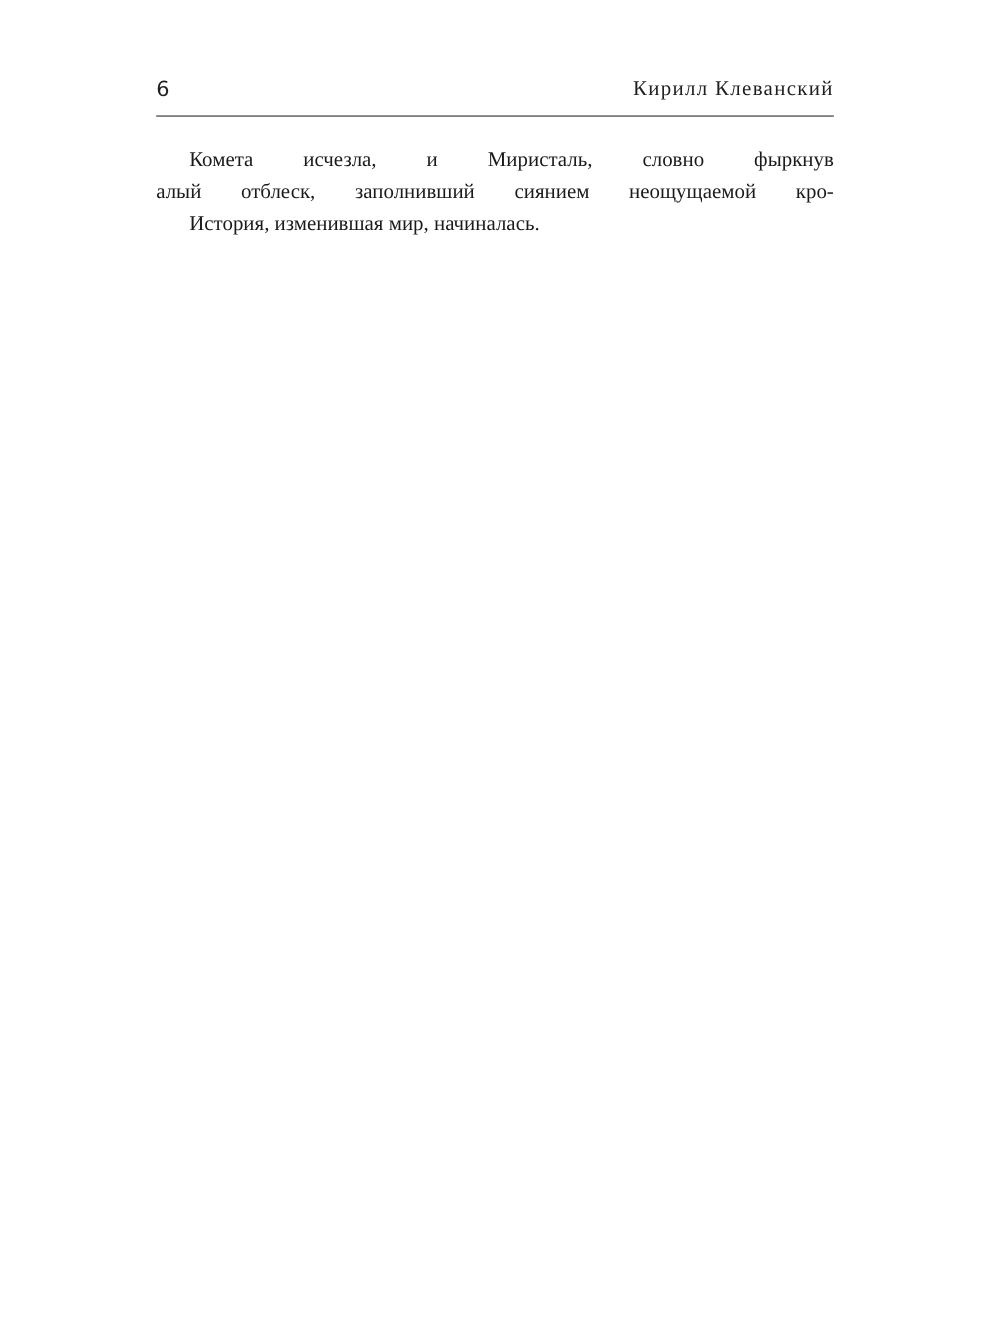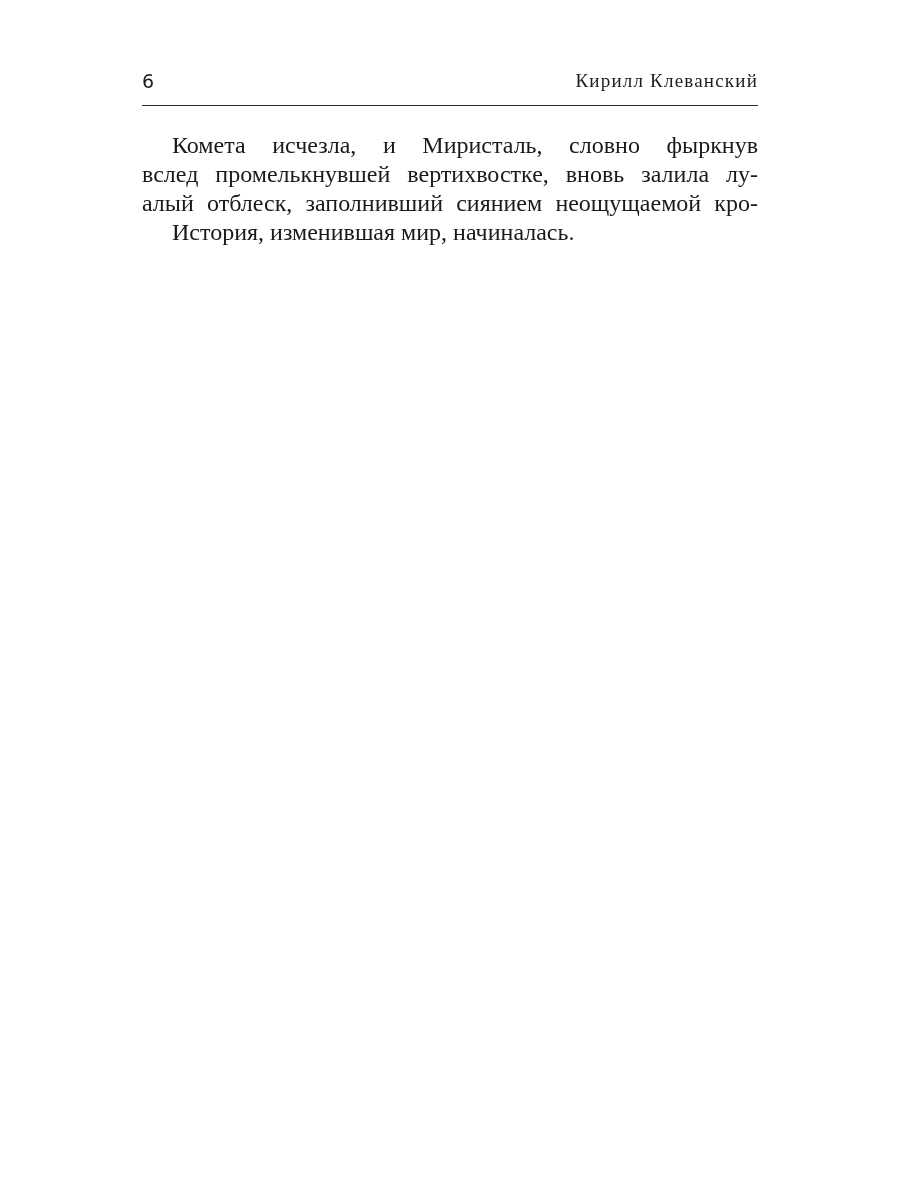--- a/index.html
+++ b/index.html
@@ -56,7 +56,7 @@
       left: 0;
       width: 616px;
       font-family: "Liberation Serif", serif;
-      font-size: 24px;
+      font-size: 19px;
       line-height: 29px;
       color: #1a1a1a;
     }

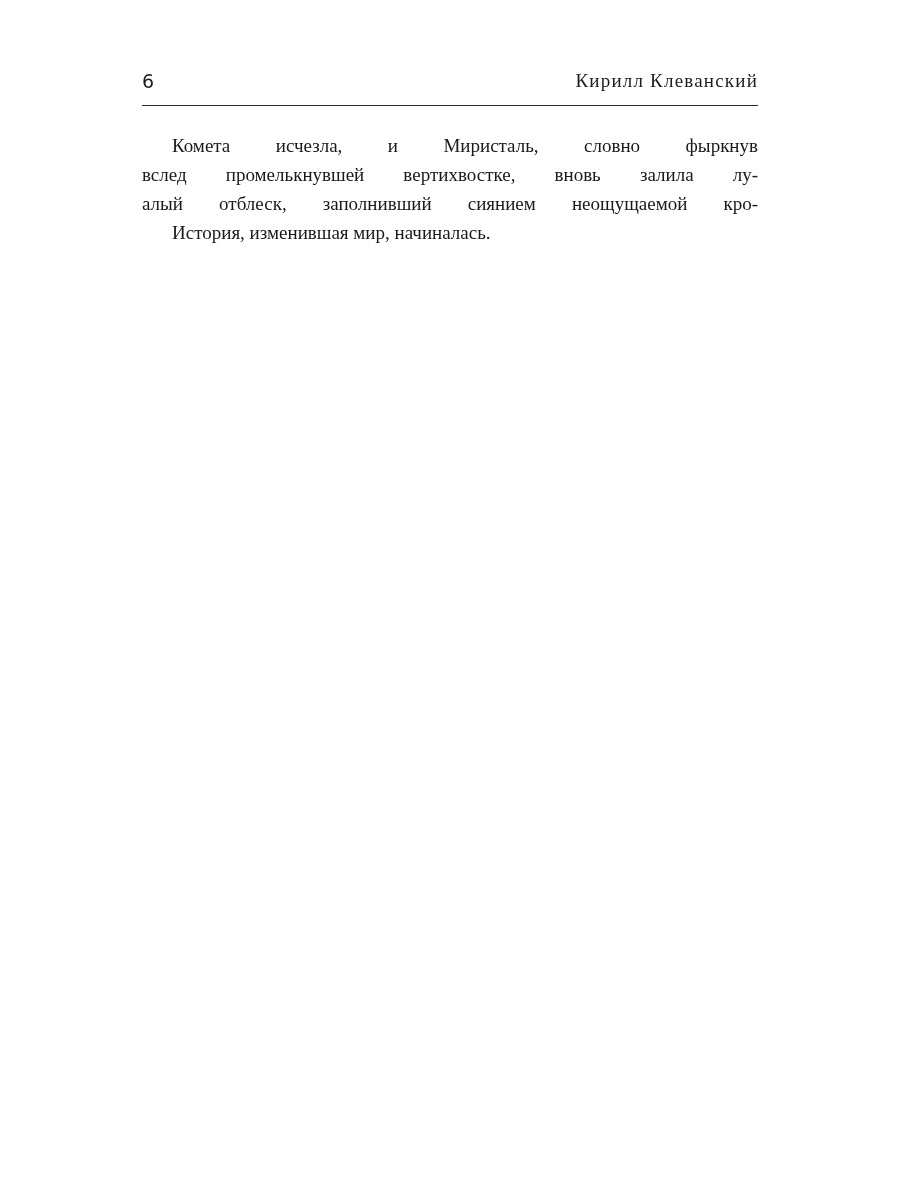--- a/index.html
+++ b/index.html
@@ -87,7 +87,6 @@
   <div class="body-text">
     <div class="paragraph">
       <span class="line indent">Комета исчезла, и Миристаль, словно фыркнув</span>
-      <span class="line">вслед промелькнувшей вертихвостке, вновь залила лу-</span>
       <span class="line">алый отблеск, заполнивший сиянием неощущаемой кро-</span>
     </div>
     <div class="paragraph">

